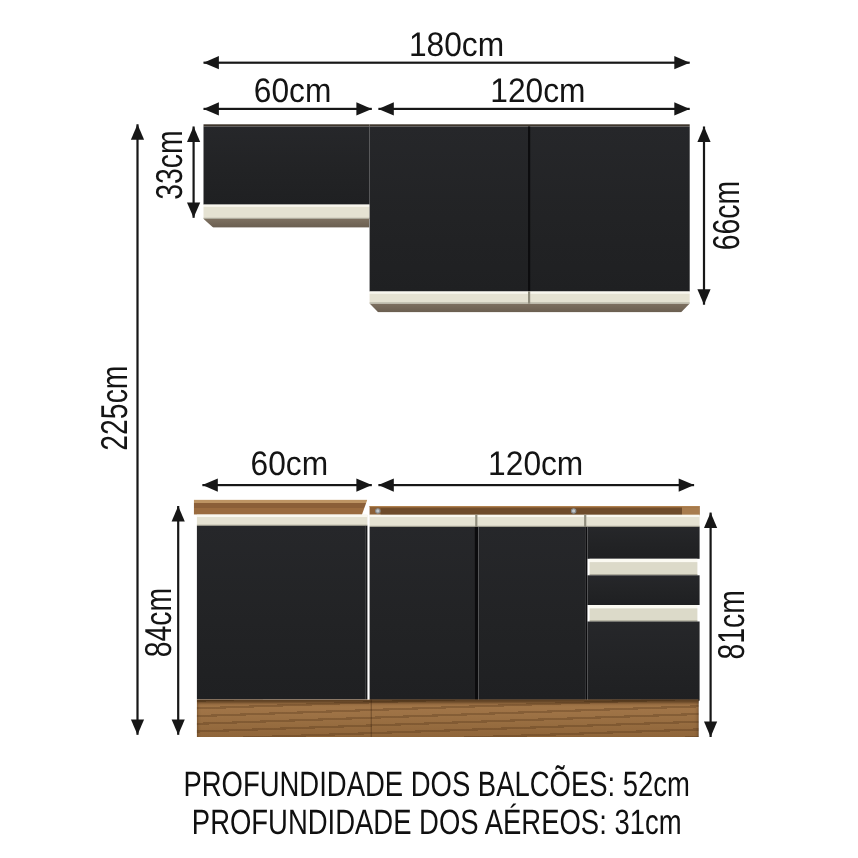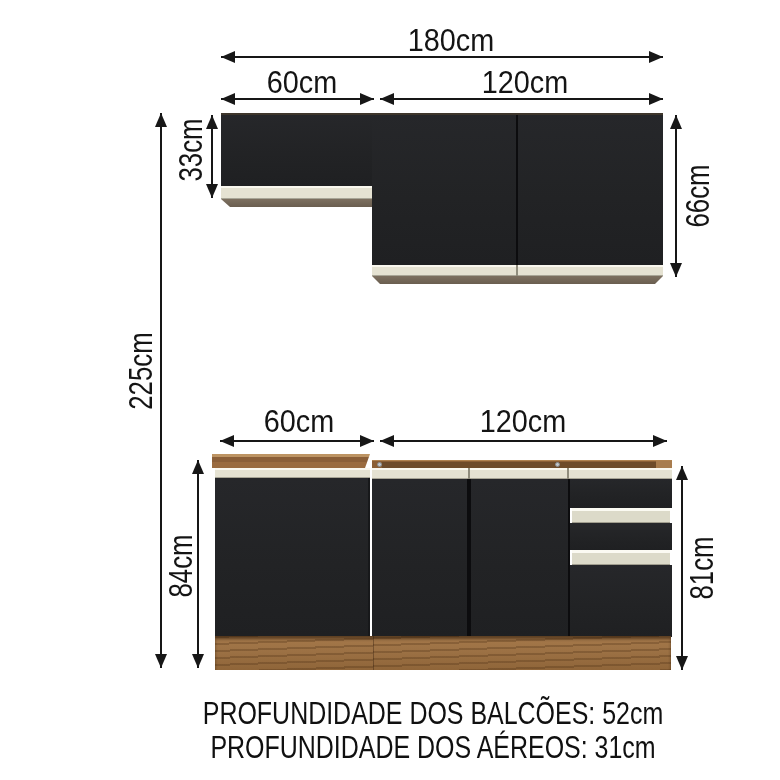--- a/index.html
+++ b/index.html
@@ -5,7 +5,7 @@
   html,body{margin:0;padding:0;background:#fff;}
   .canvas{
     position:relative;width:704px;height:780px;background:#ffffff;overflow:hidden;
-    font-family:"Liberation Sans", sans-serif;color:#141414;margin-left:36px;
+    font-family:"Liberation Sans", sans-serif;color:#141414;
   }
   
   .h-arrow{position:absolute;height:2px;background:#171717;}

